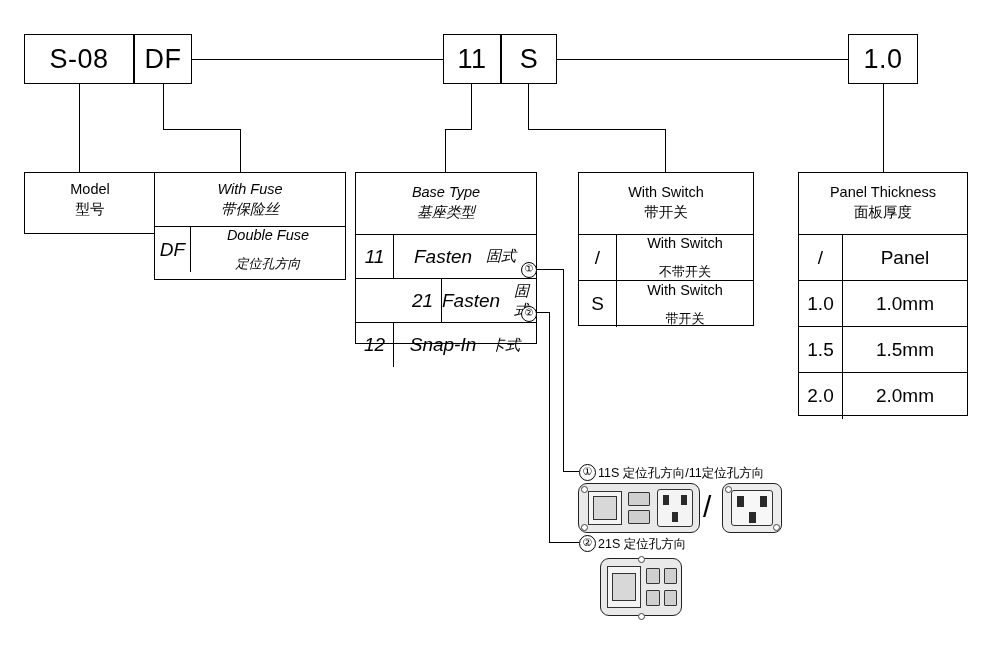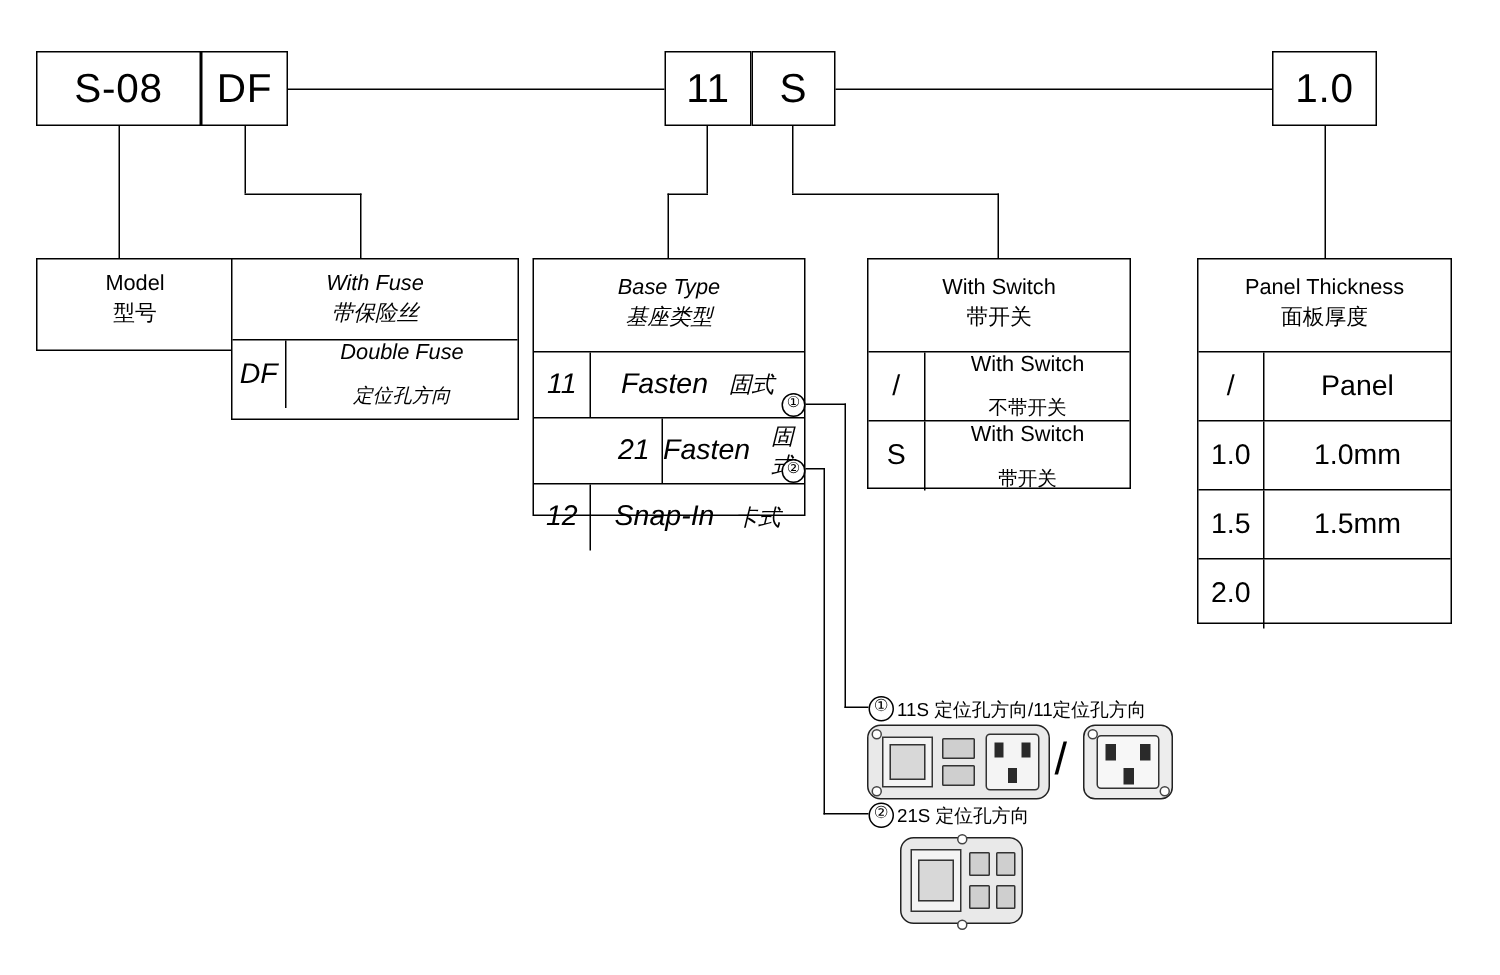--- a/index.html
+++ b/index.html
@@ -326,6 +326,7 @@
   </div>
   <div class="lrow" style="height:46px;">
     <div class="lcell-code" style="width:44px;">2.0</div>
+    <div class="lcell-single">2.0mm</div>
   </div>
 </div>
 

